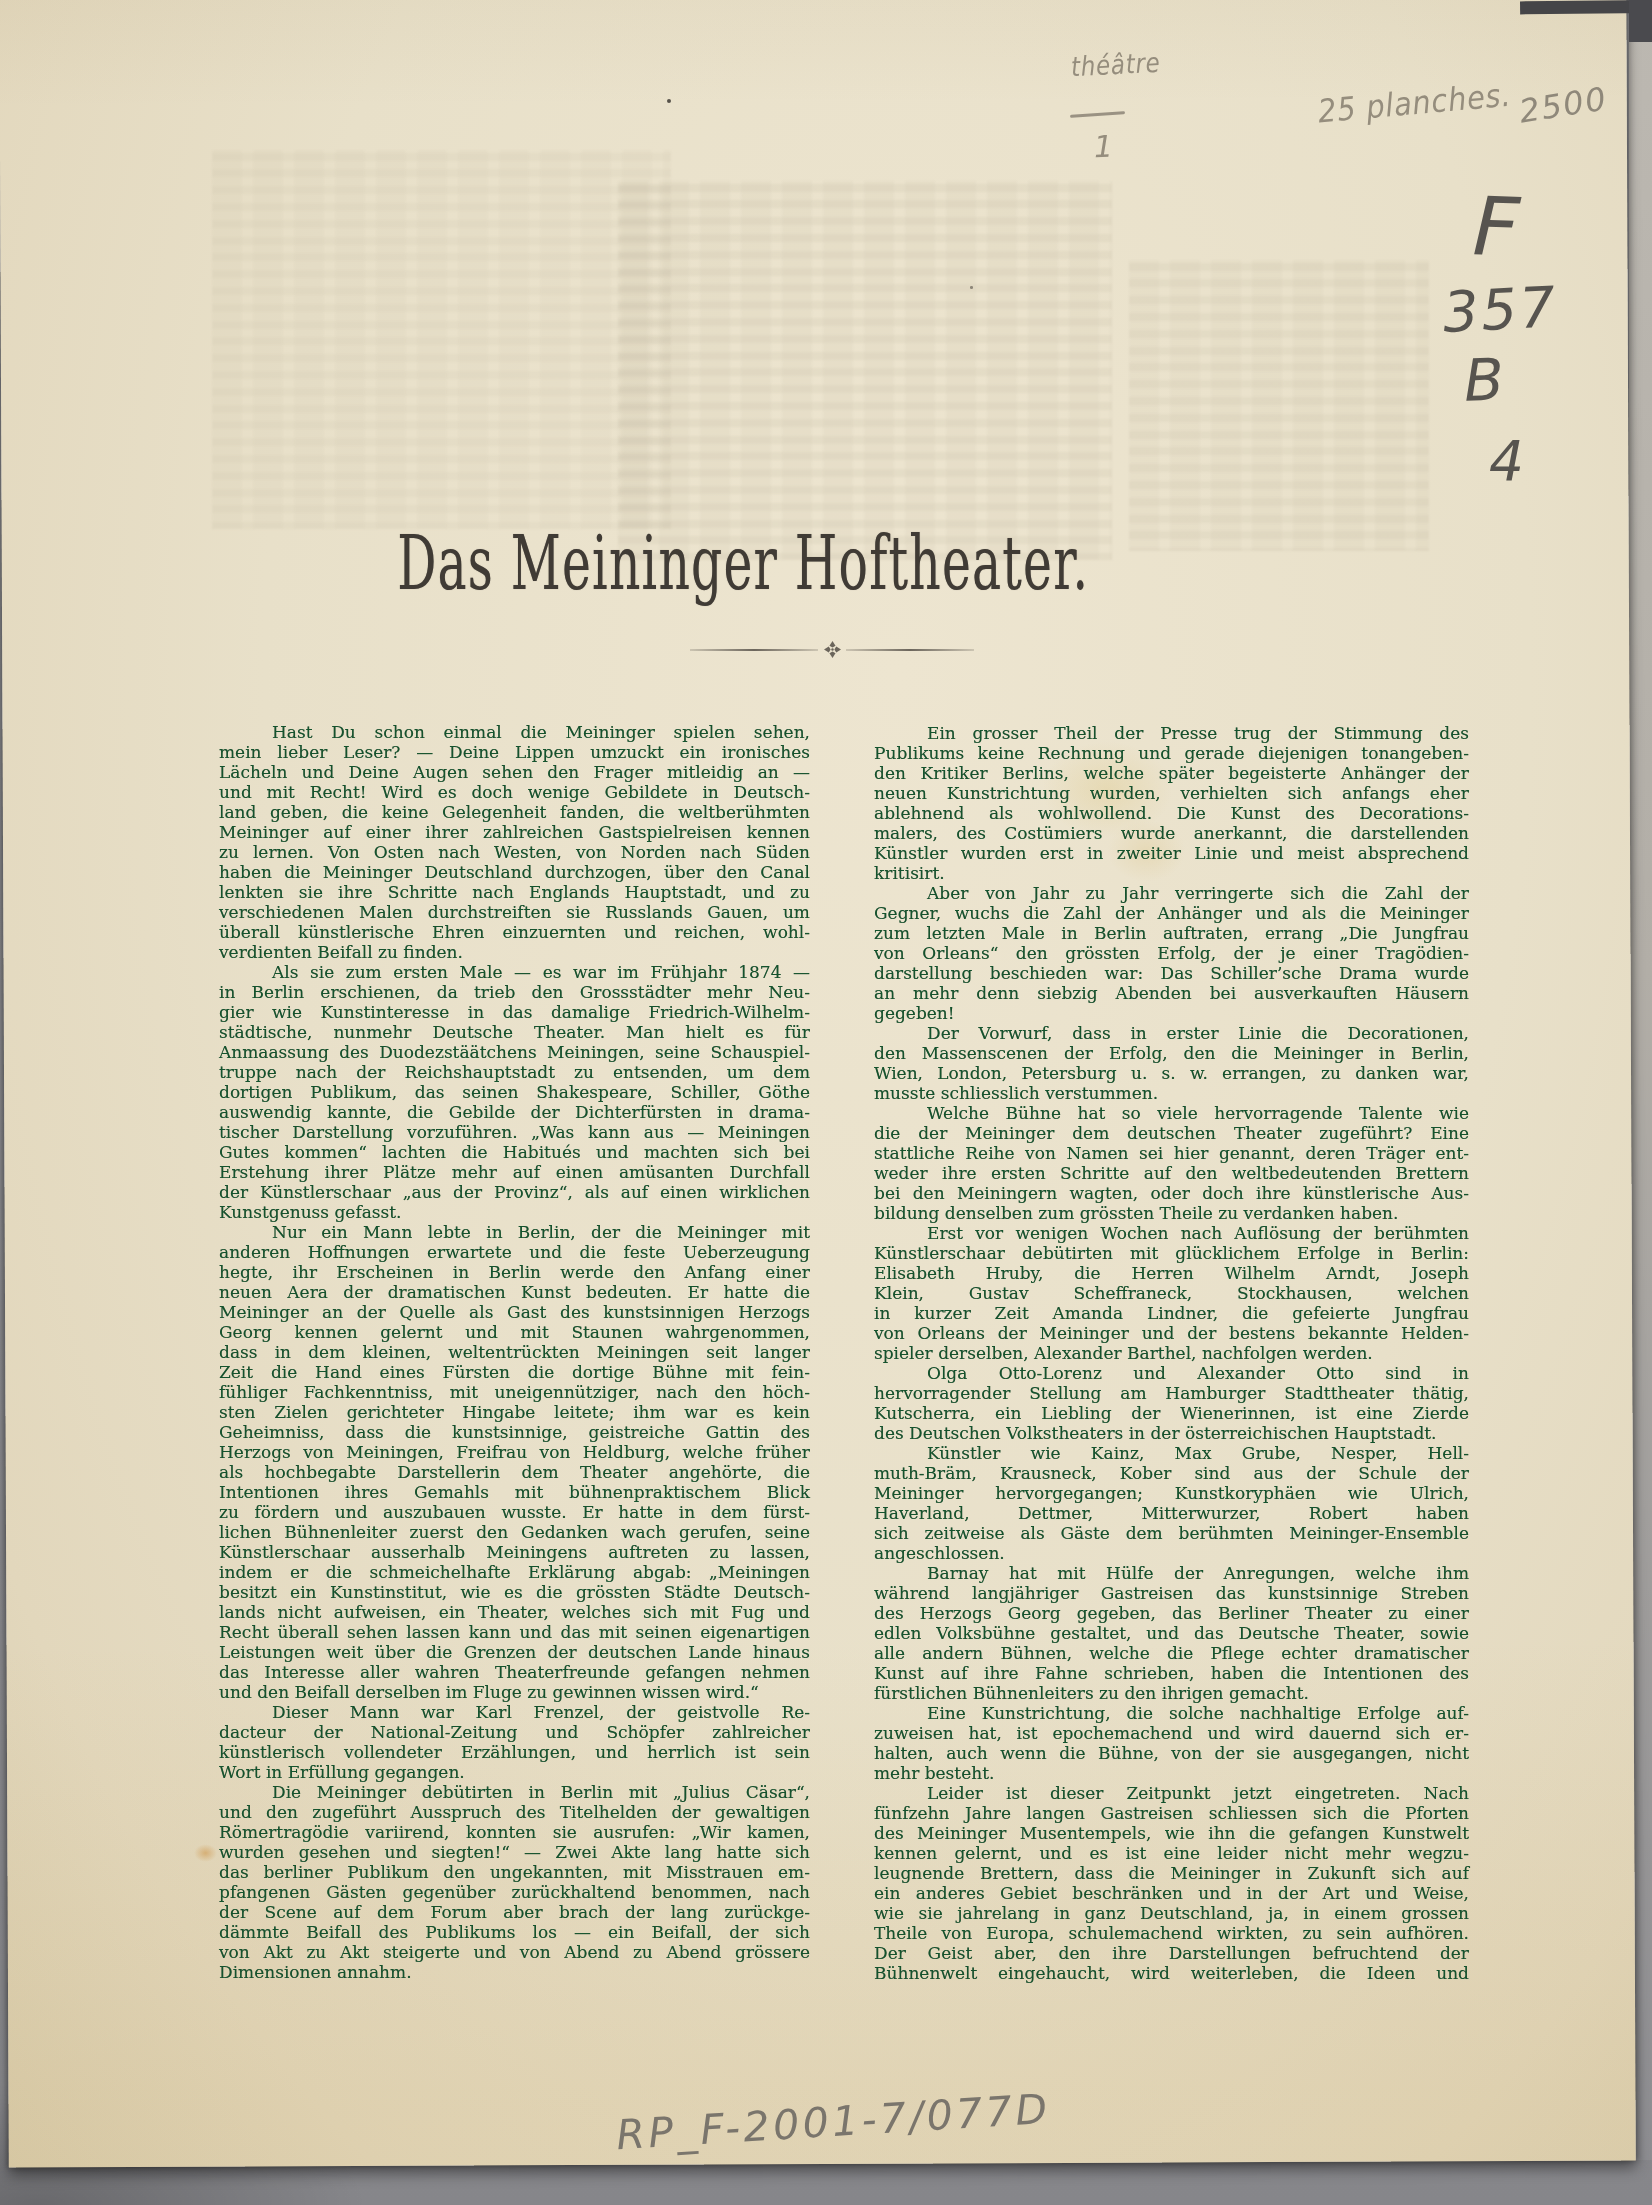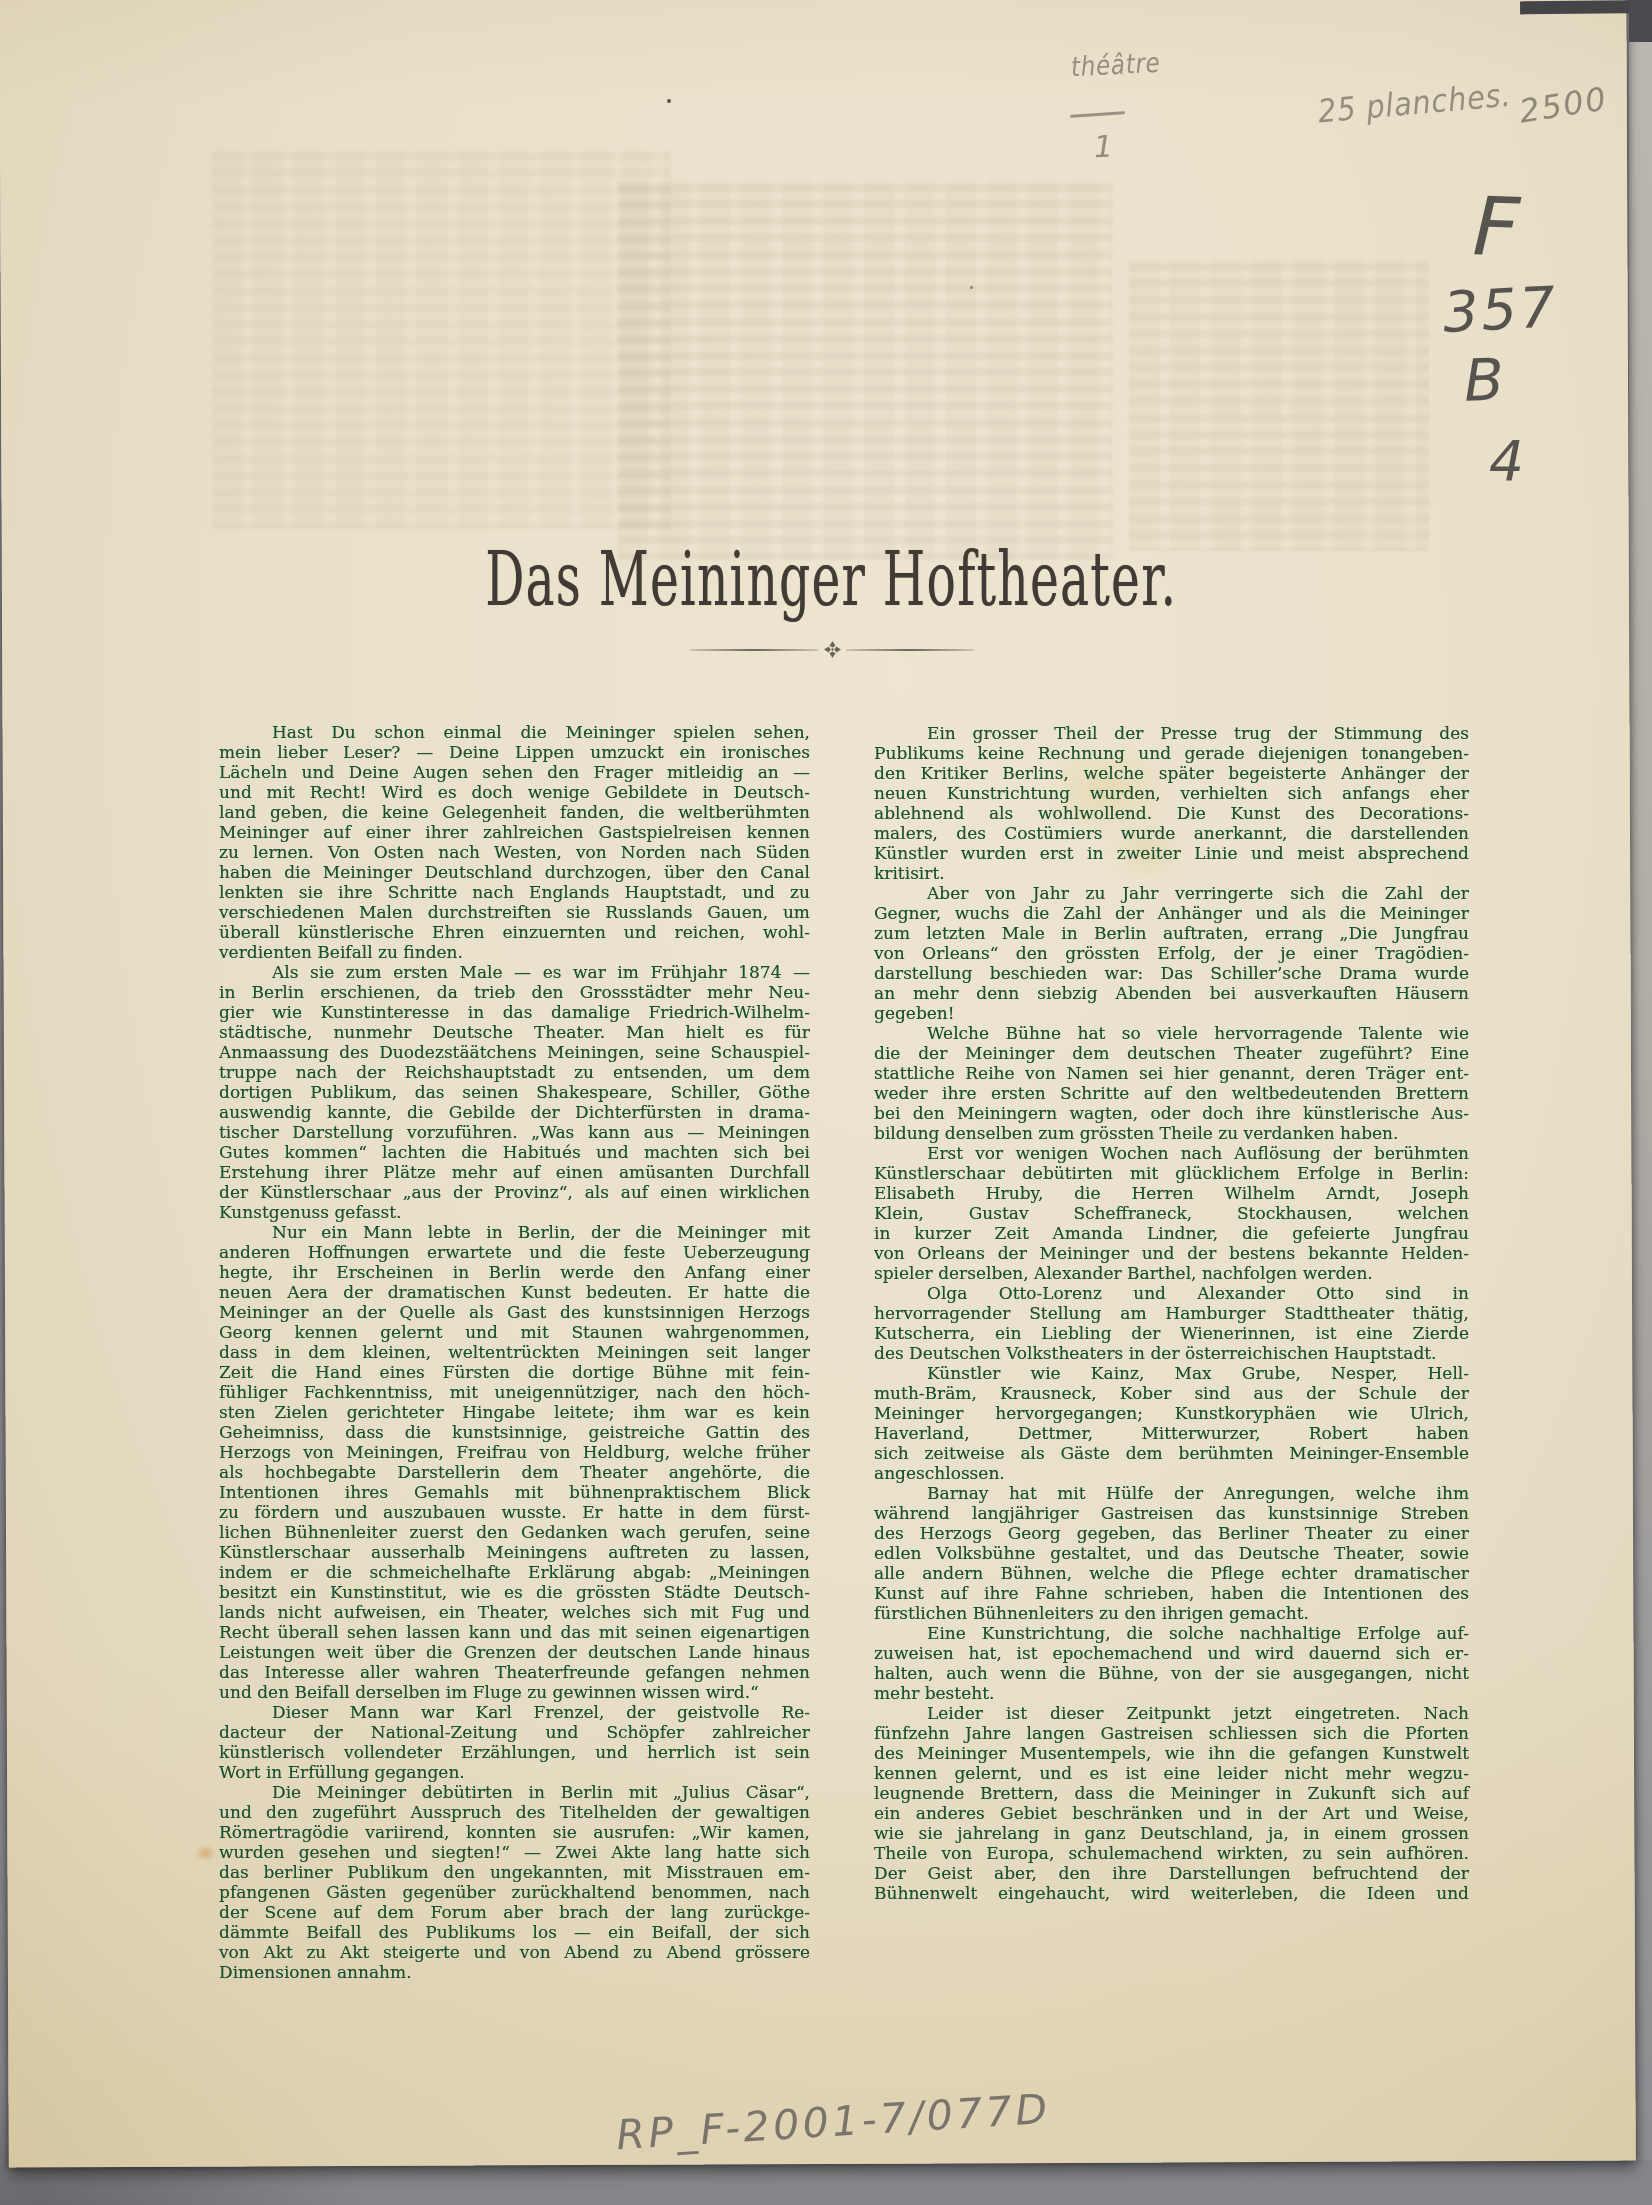--- a/index.html
+++ b/index.html
@@ -39,7 +39,7 @@
   .speck{position:absolute;border-radius:50%;background:#3c3832;}
 
   
-  .title-wrap{position:absolute;left:219px;top:536px;width:1225px;text-align:center;}
+  .title-wrap{position:absolute;left:219px;top:520px;width:1225px;text-align:left;}
   .title-inner{
     display:inline-block;white-space:nowrap;font-size:74px;color:#403b35;
     letter-spacing:1.8px;transform:scaleX(.66);transform-origin:center;

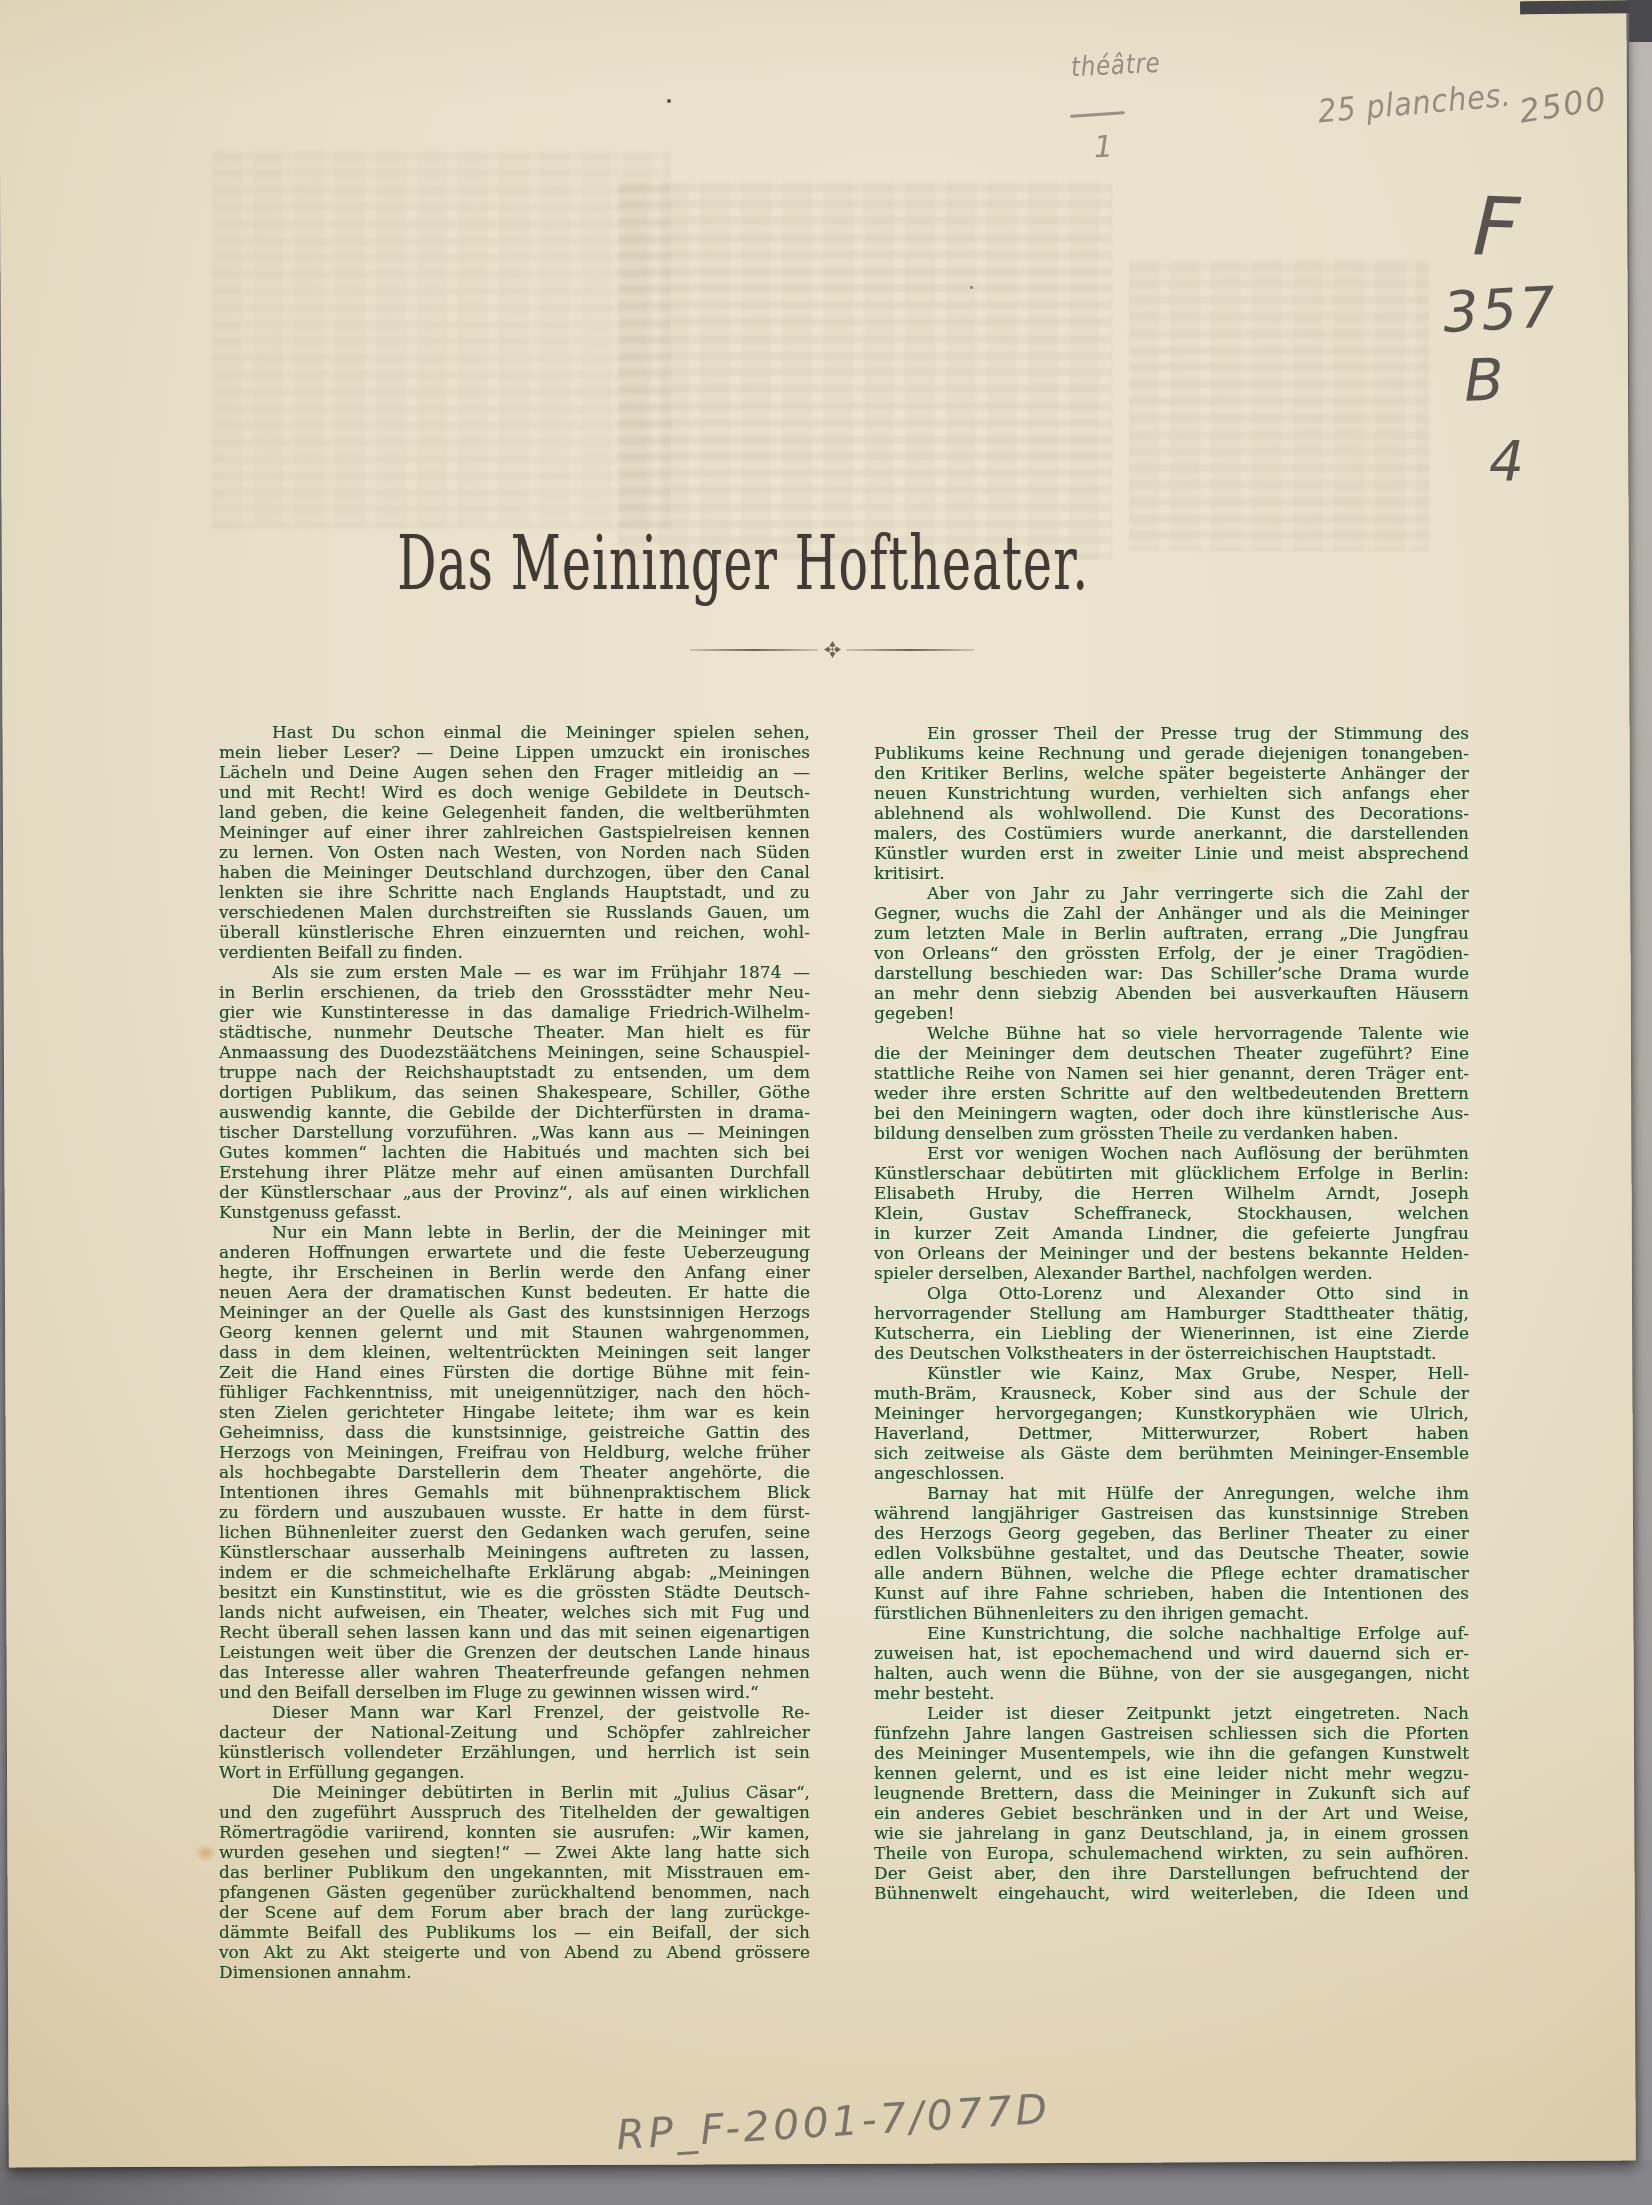--- a/index.html
+++ b/index.html
@@ -216,6 +216,12 @@
         <div class="line end">gegeben!</div>
       </div>
       <div class="para">
+        <div class="line indent">Der Vorwurf, dass in erster Linie die Decorationen,</div>
+        <div class="line">den Massenscenen der Erfolg, den die Meininger in Berlin,</div>
+        <div class="line">Wien, London, Petersburg u. s. w. errangen, zu danken war,</div>
+        <div class="line end">musste schliesslich verstummen.</div>
+      </div>
+      <div class="para">
         <div class="line indent">Welche Bühne hat so viele hervorragende Talente wie</div>
         <div class="line">die der Meininger dem deutschen Theater zugeführt? Eine</div>
         <div class="line">stattliche Reihe von Namen sei hier genannt, deren Träger ent-</div>

